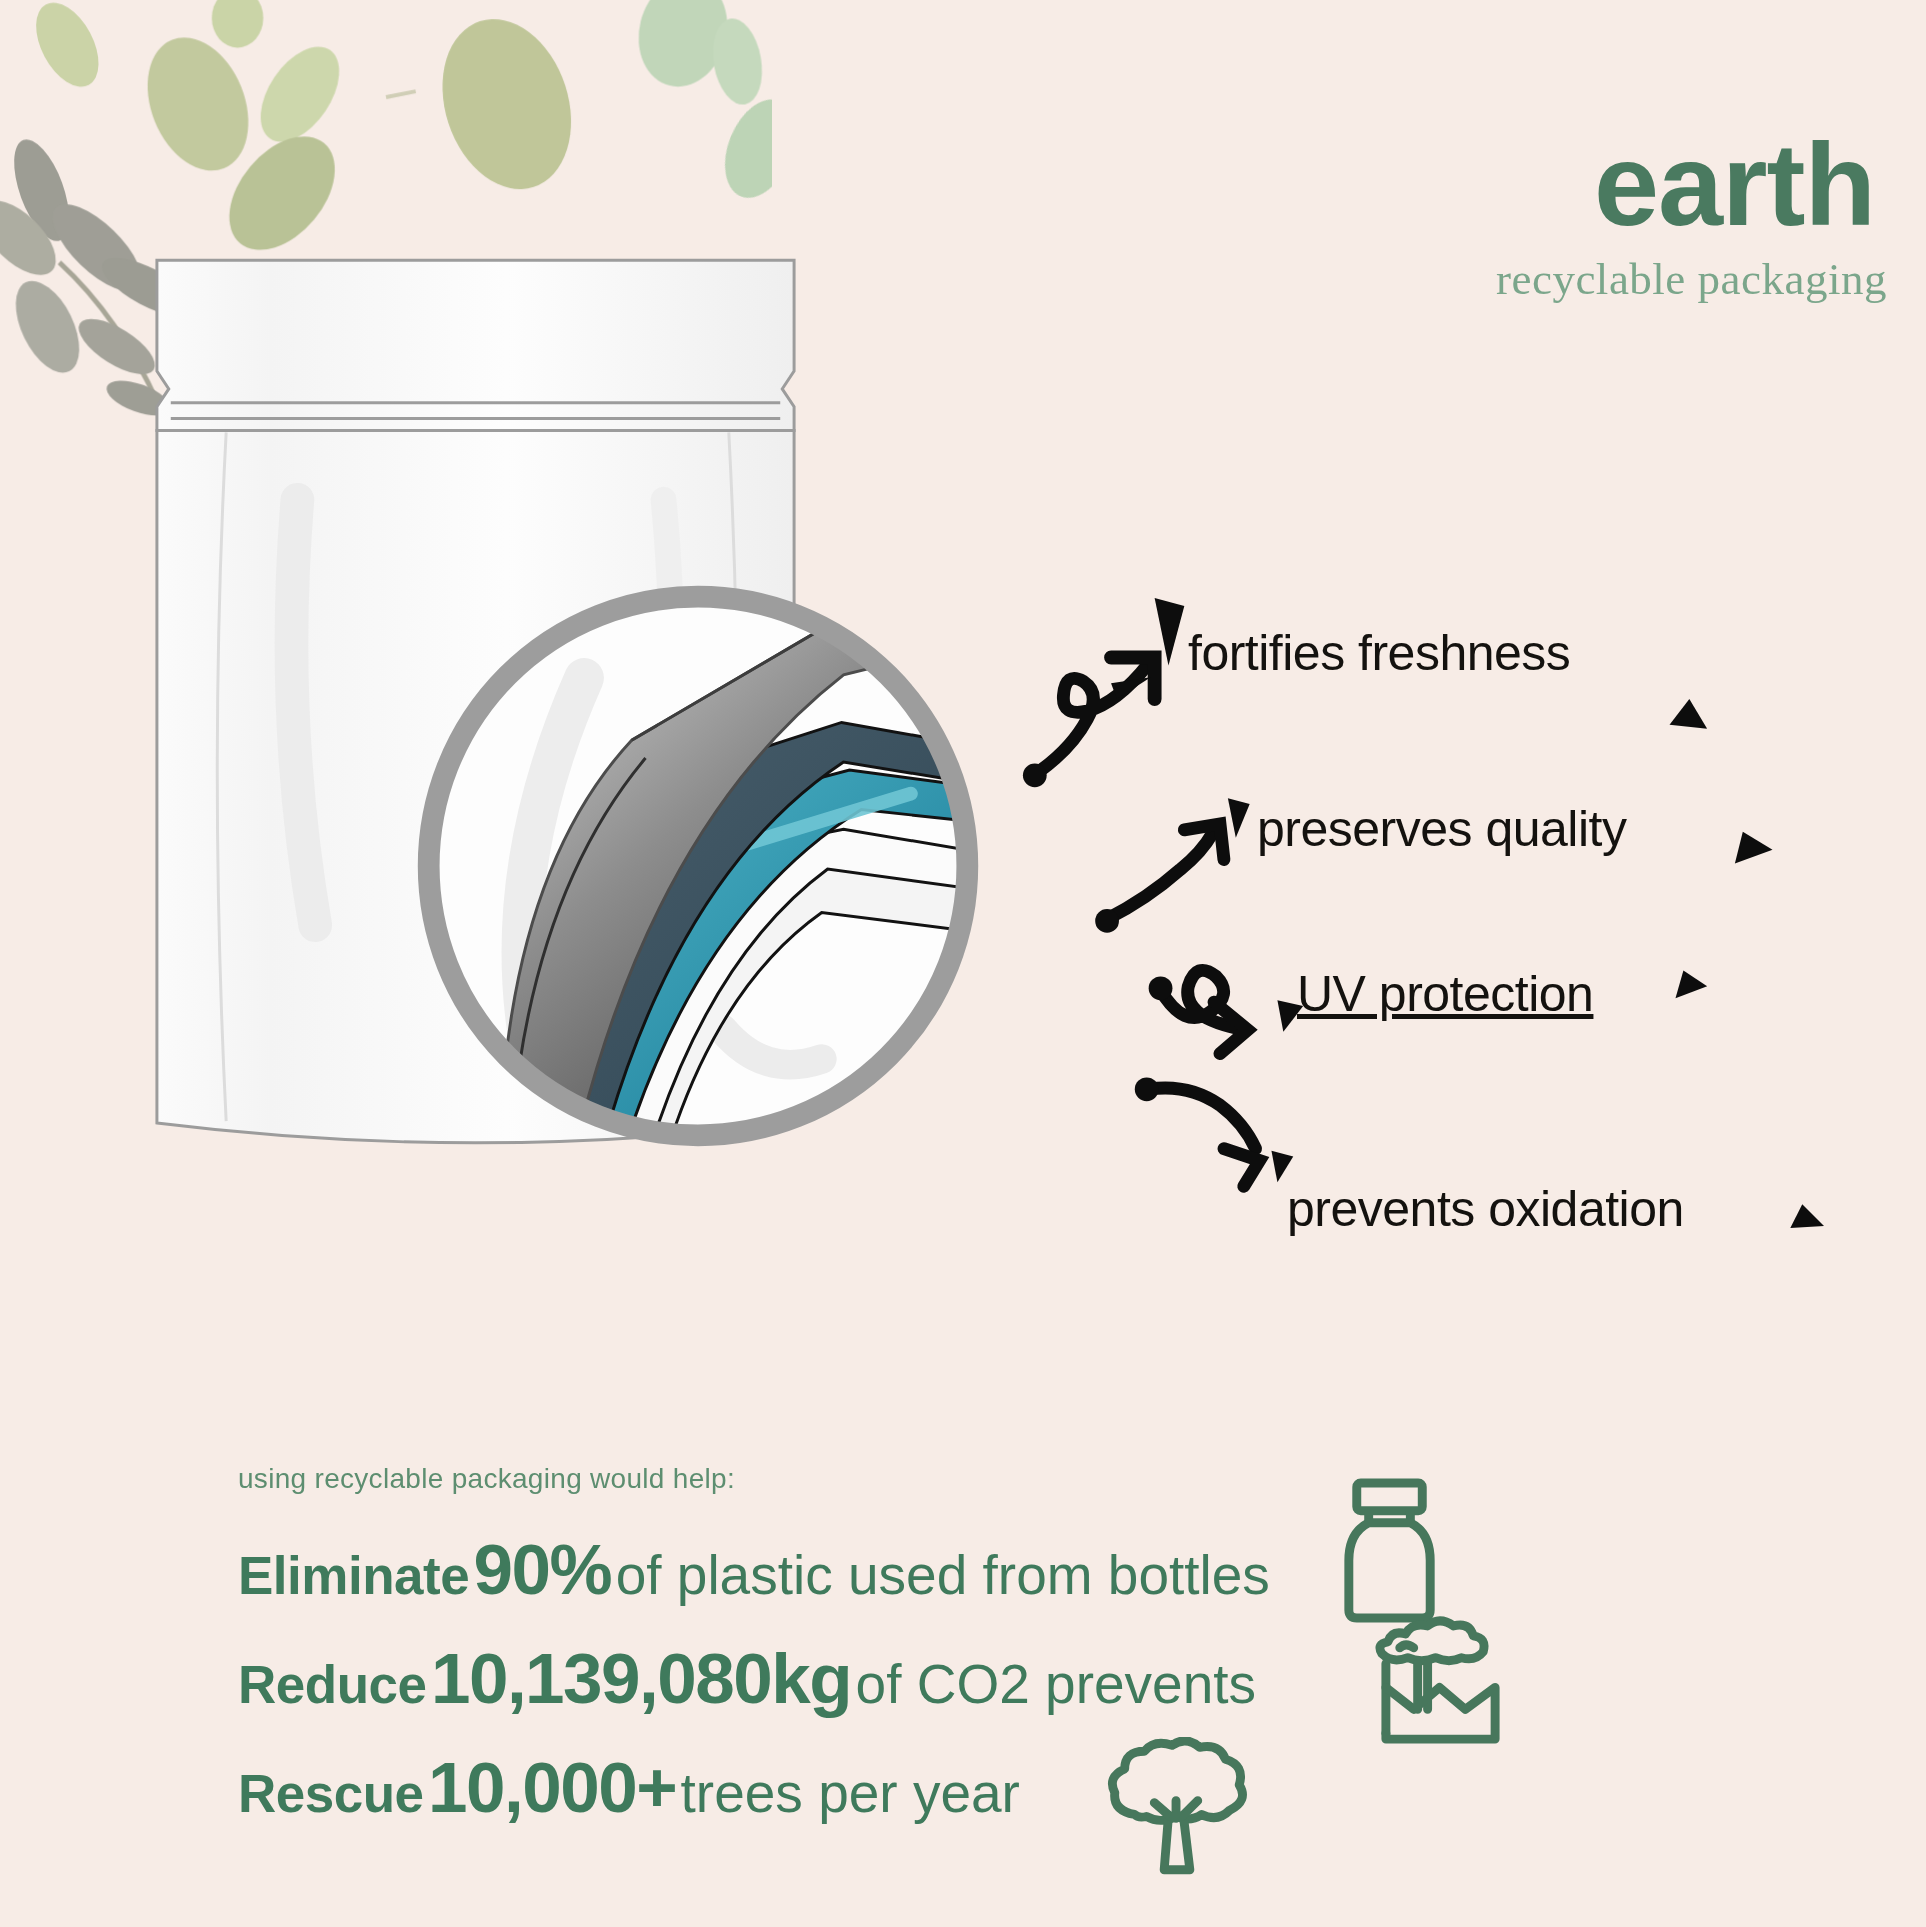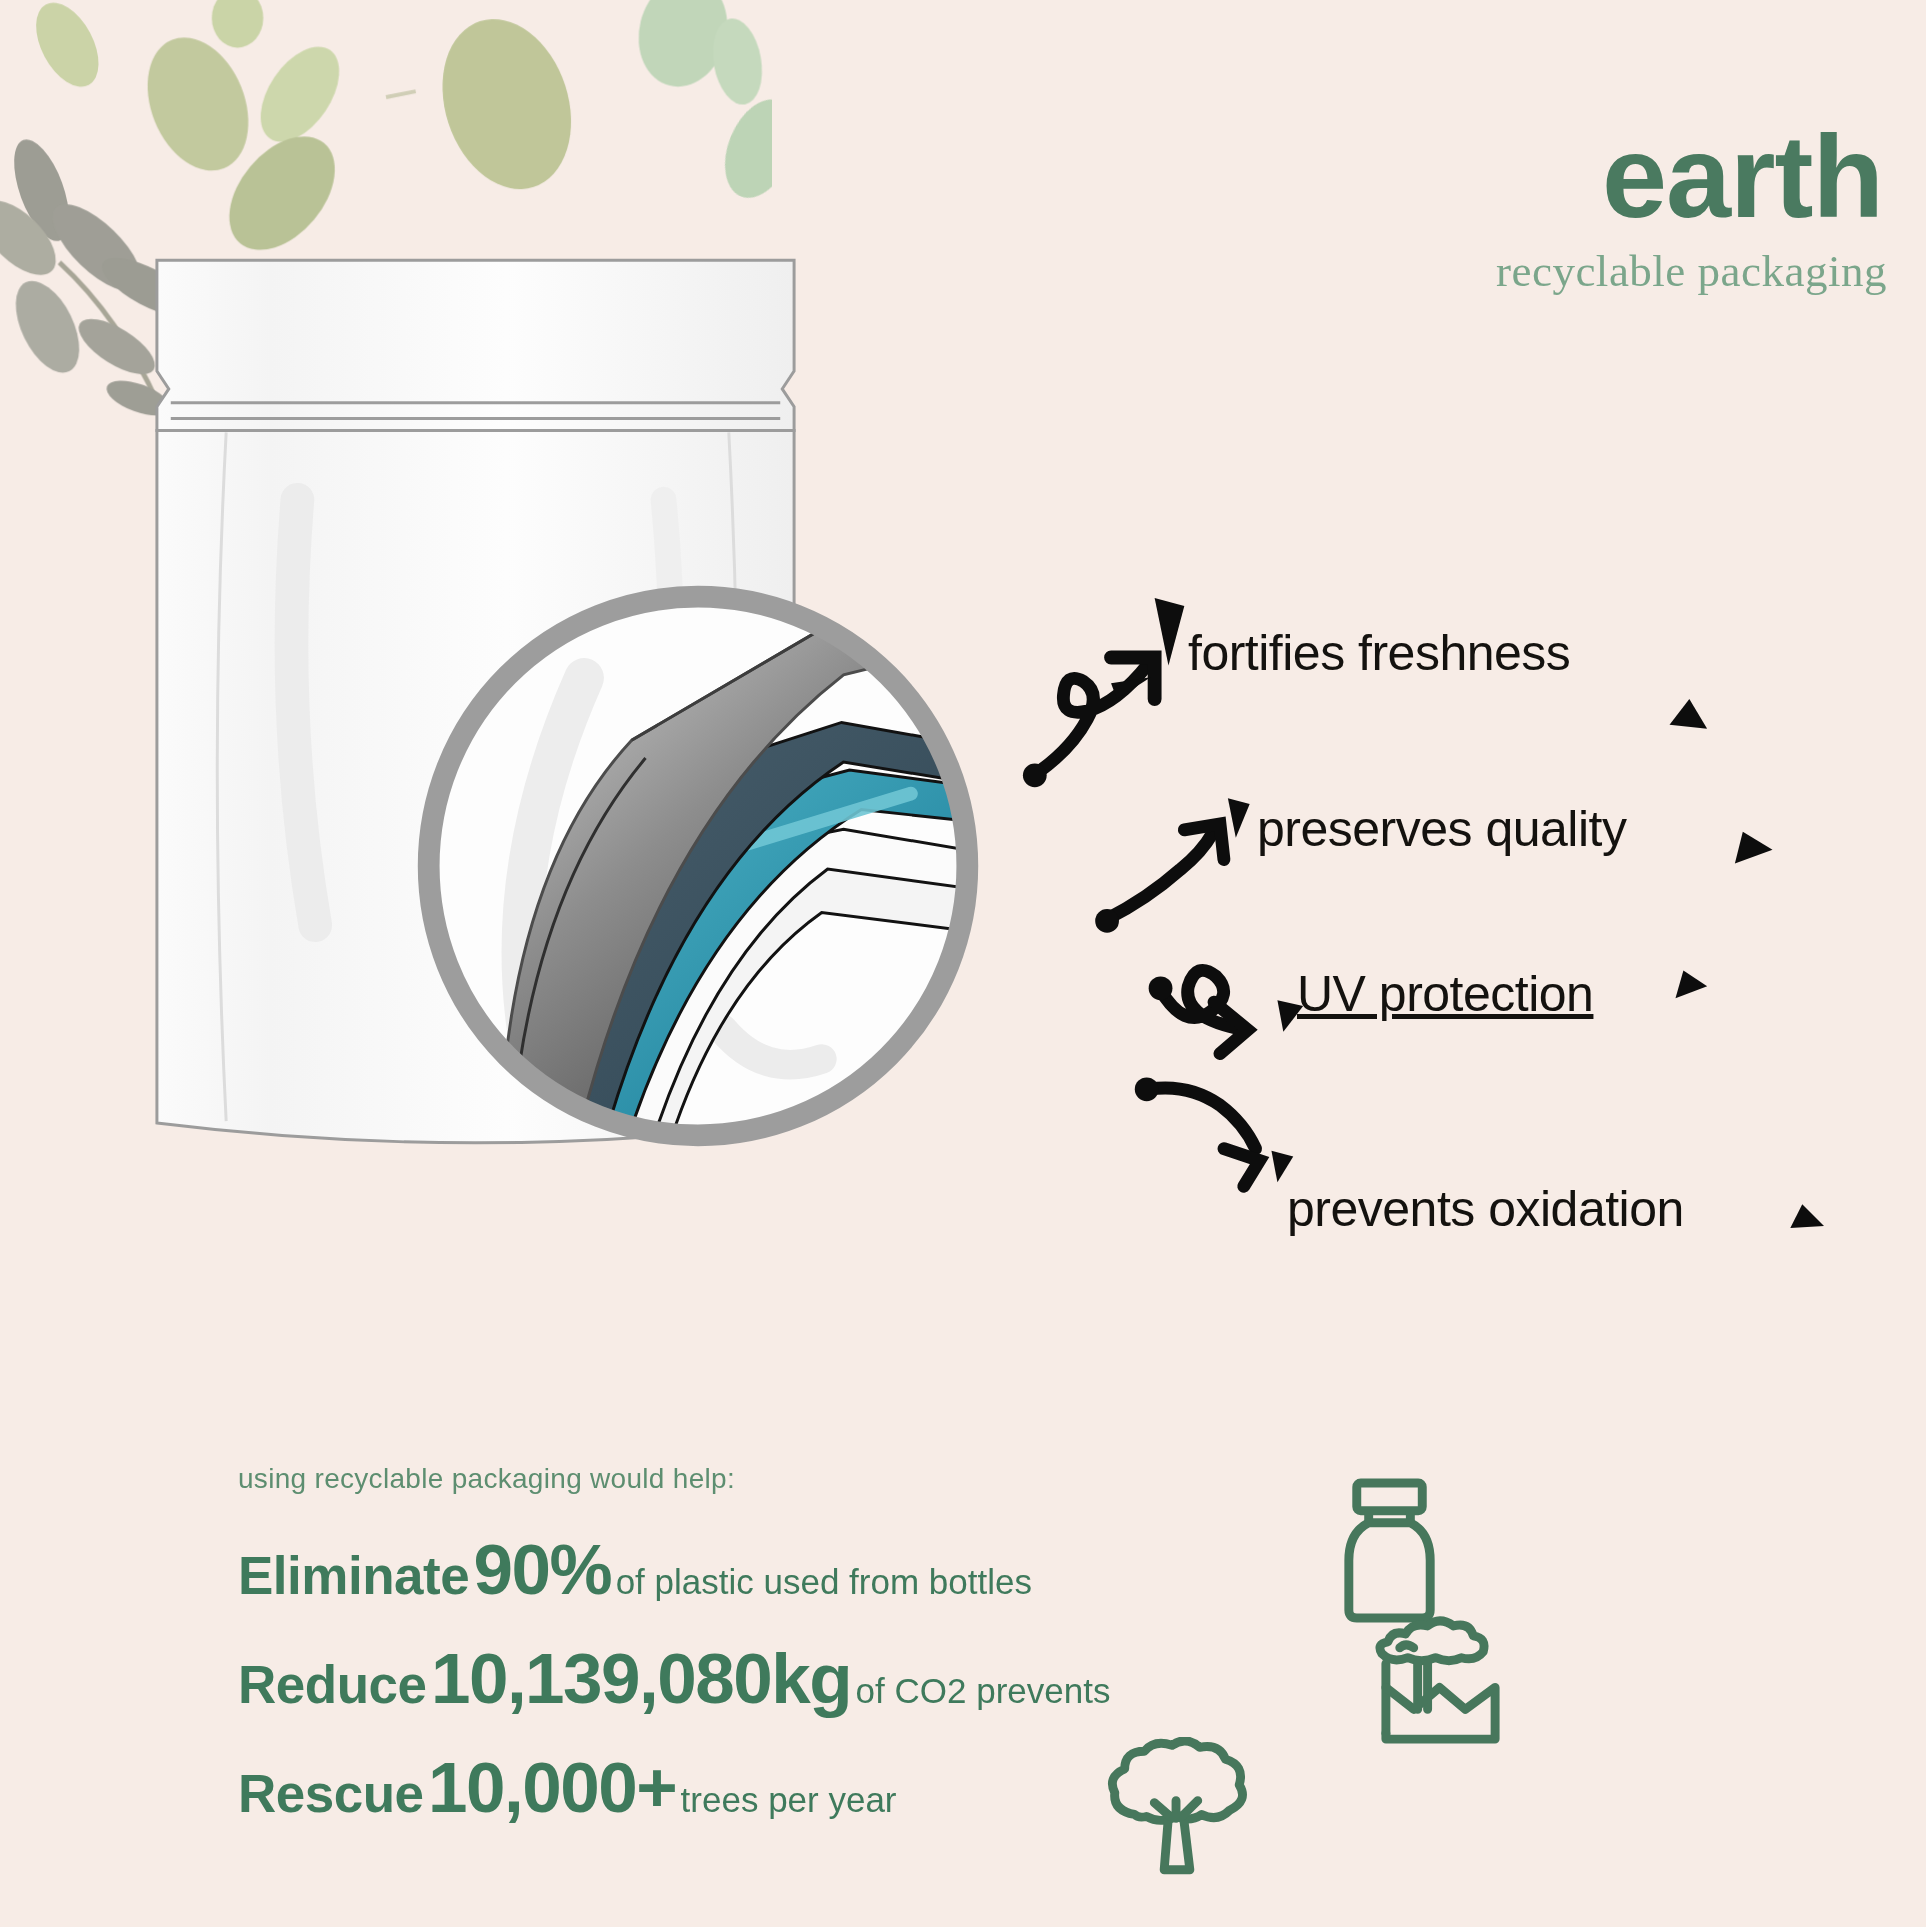--- a/index.html
+++ b/index.html
@@ -56,7 +56,7 @@
     color: #4a7a60;
     line-height: 0.92;
     letter-spacing: -1px;
-    margin: 4px;
+    margin: 12px;
   }
   #headline .line-friendly {
     font-size: 145px;

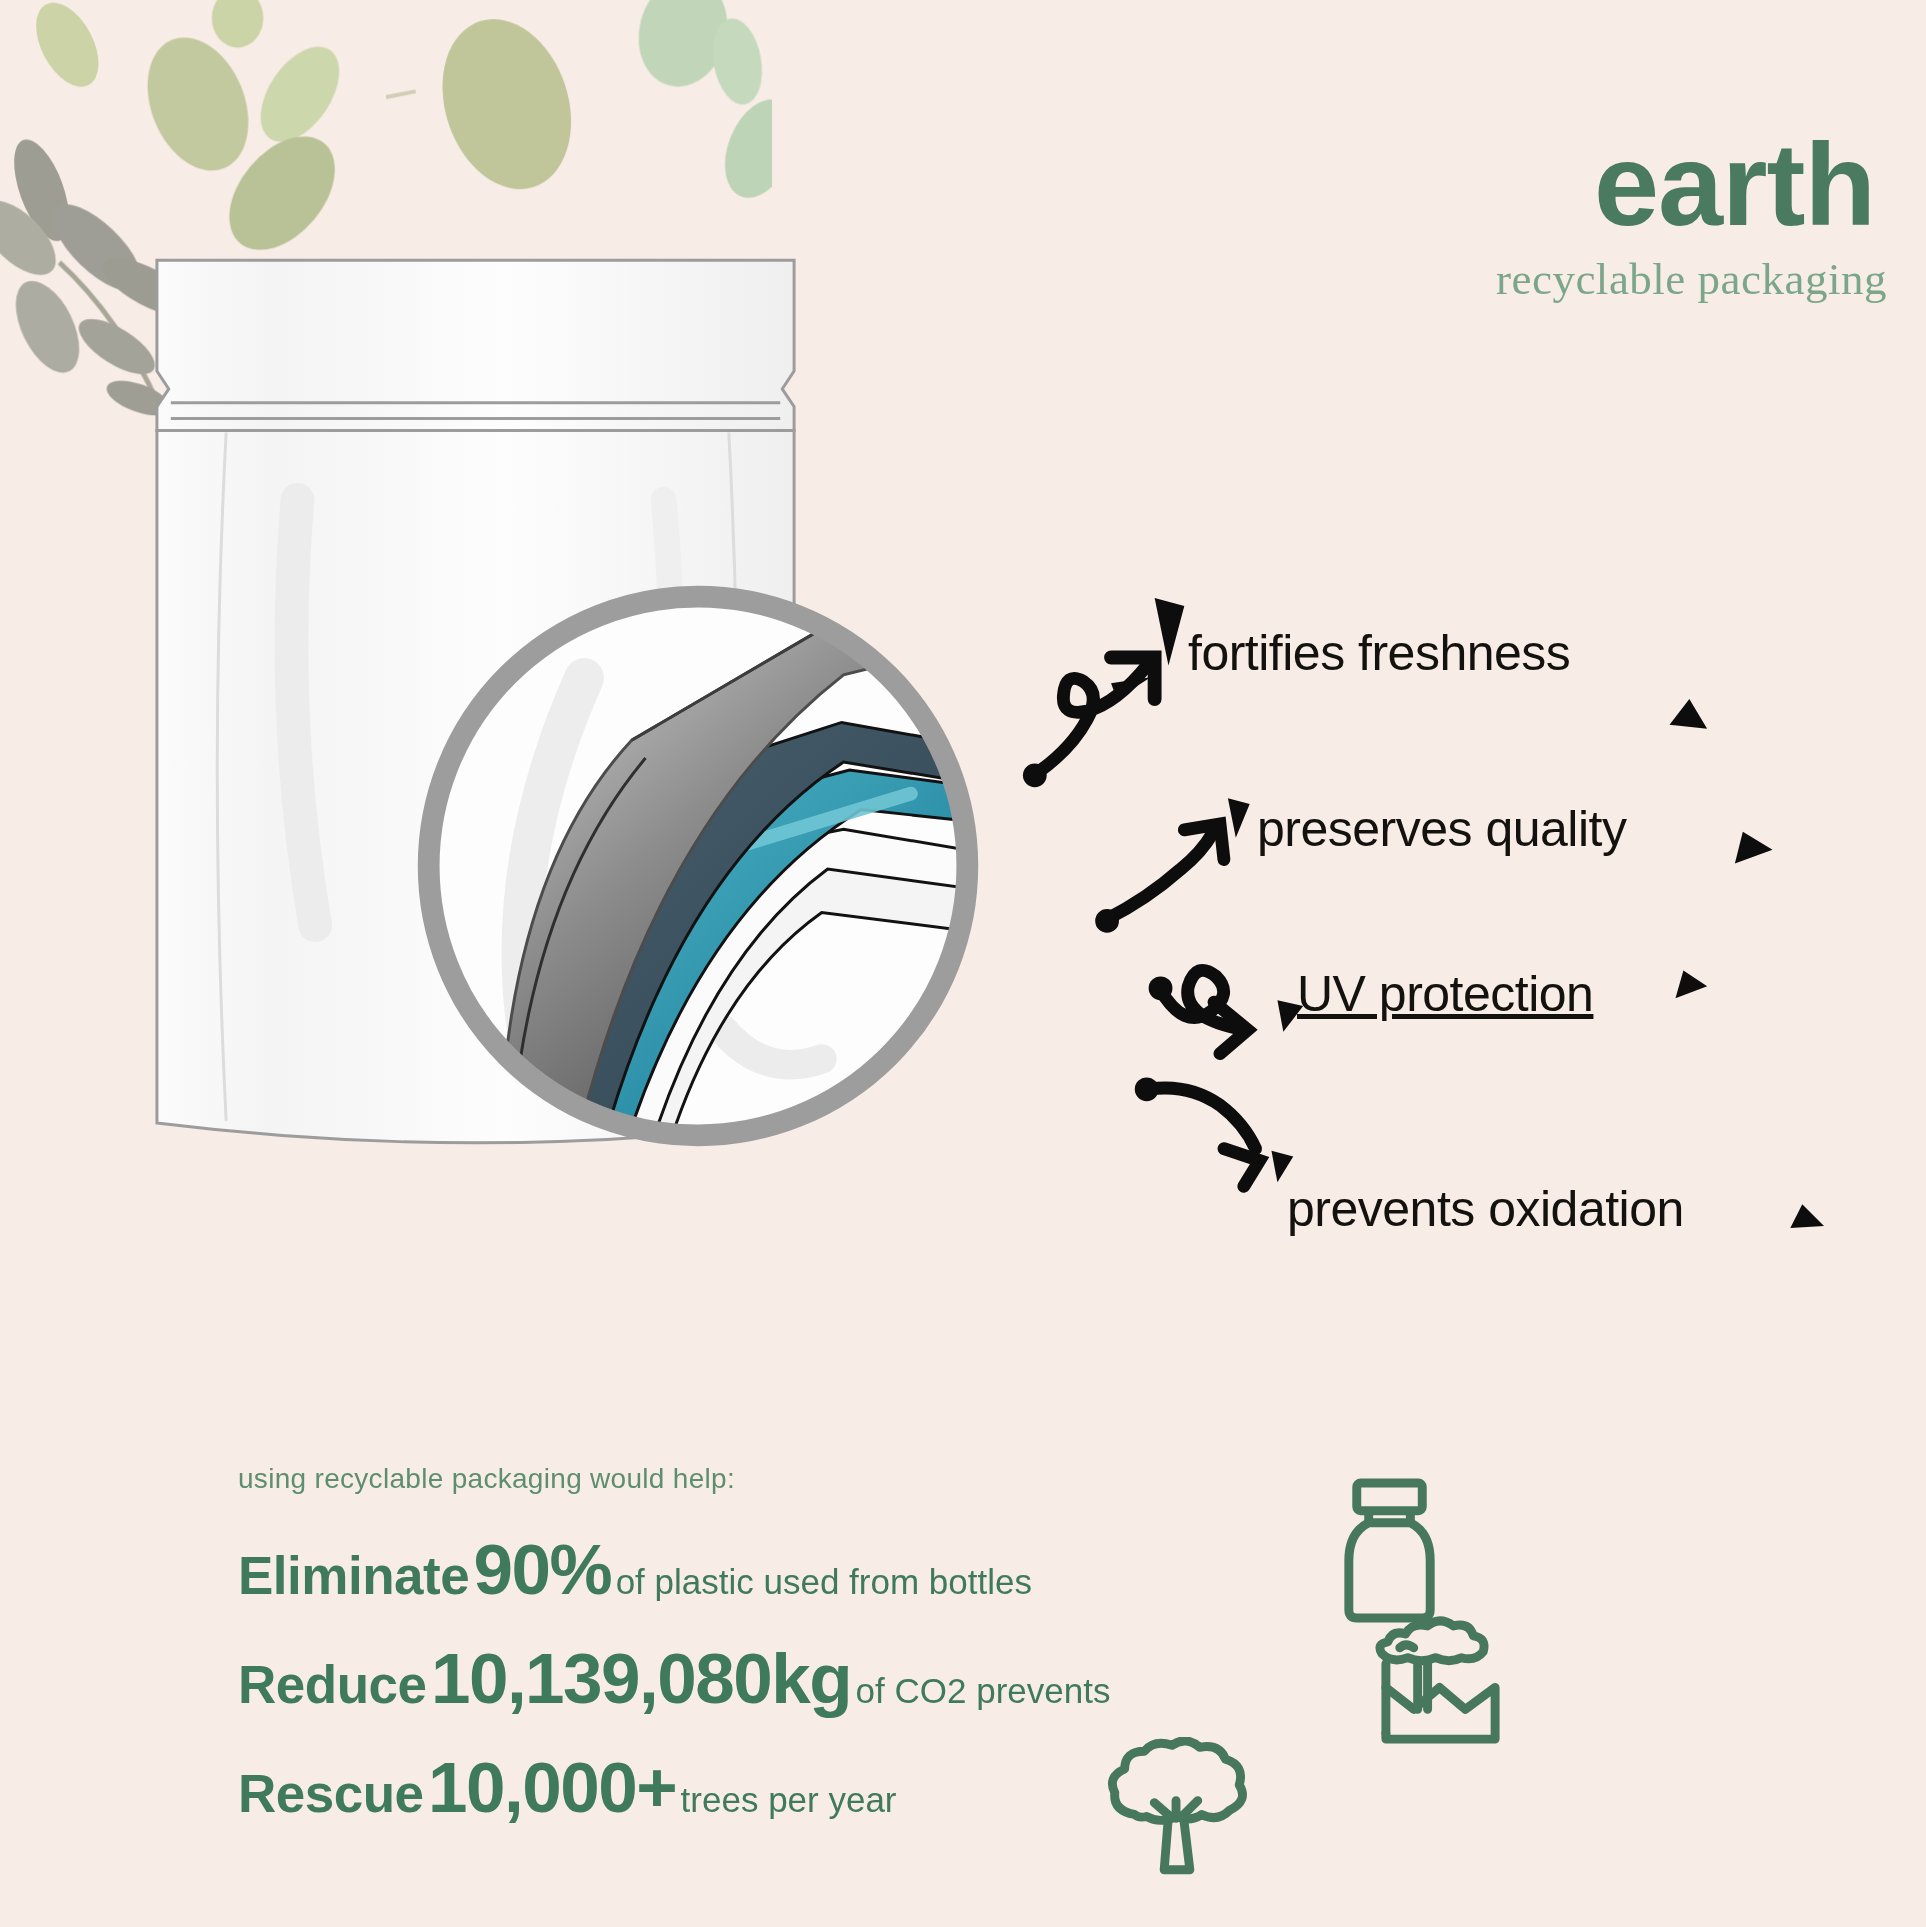--- a/index.html
+++ b/index.html
@@ -128,7 +128,7 @@
     letter-spacing: -1.5px;
   }
   .stat-tail {
-    font-size: 35px;
+    font-size: 55px;
     font-weight: 300;
     letter-spacing: 0px;
   }

